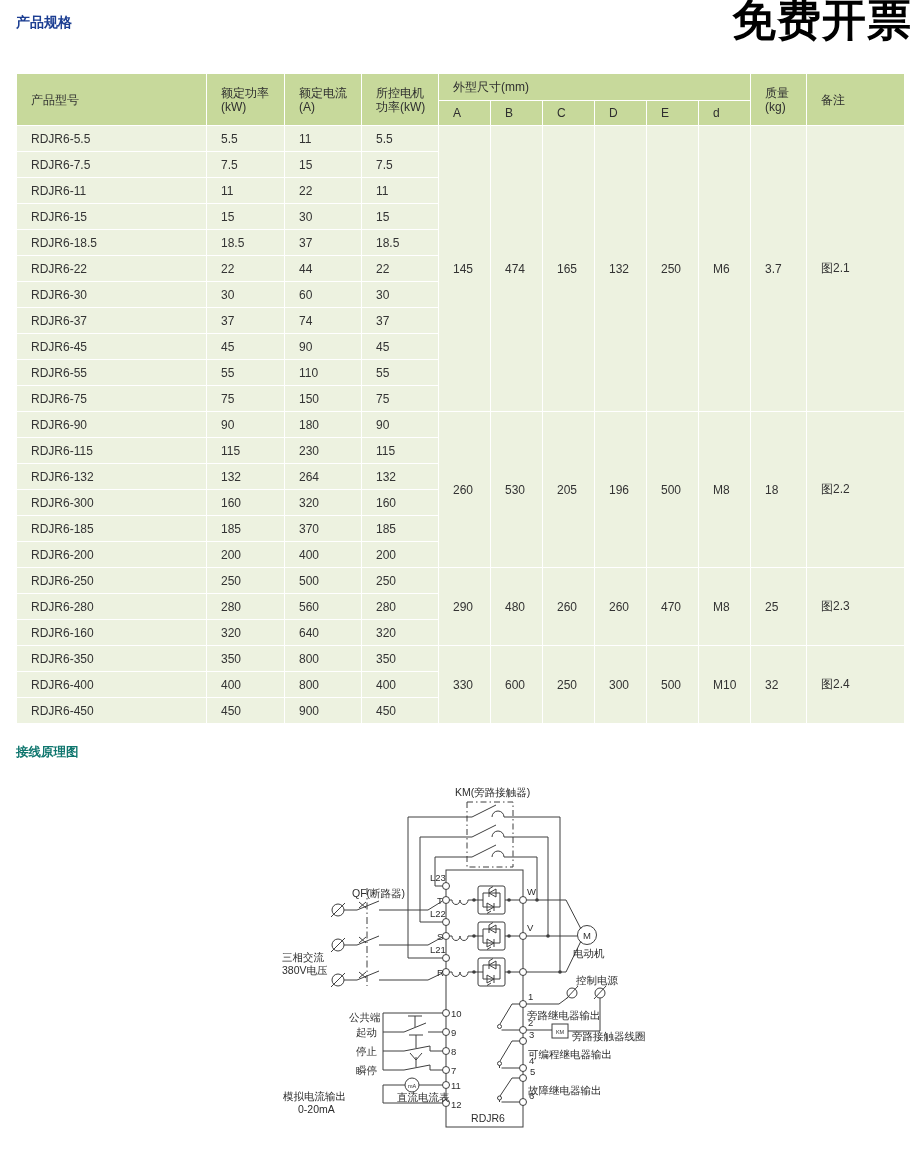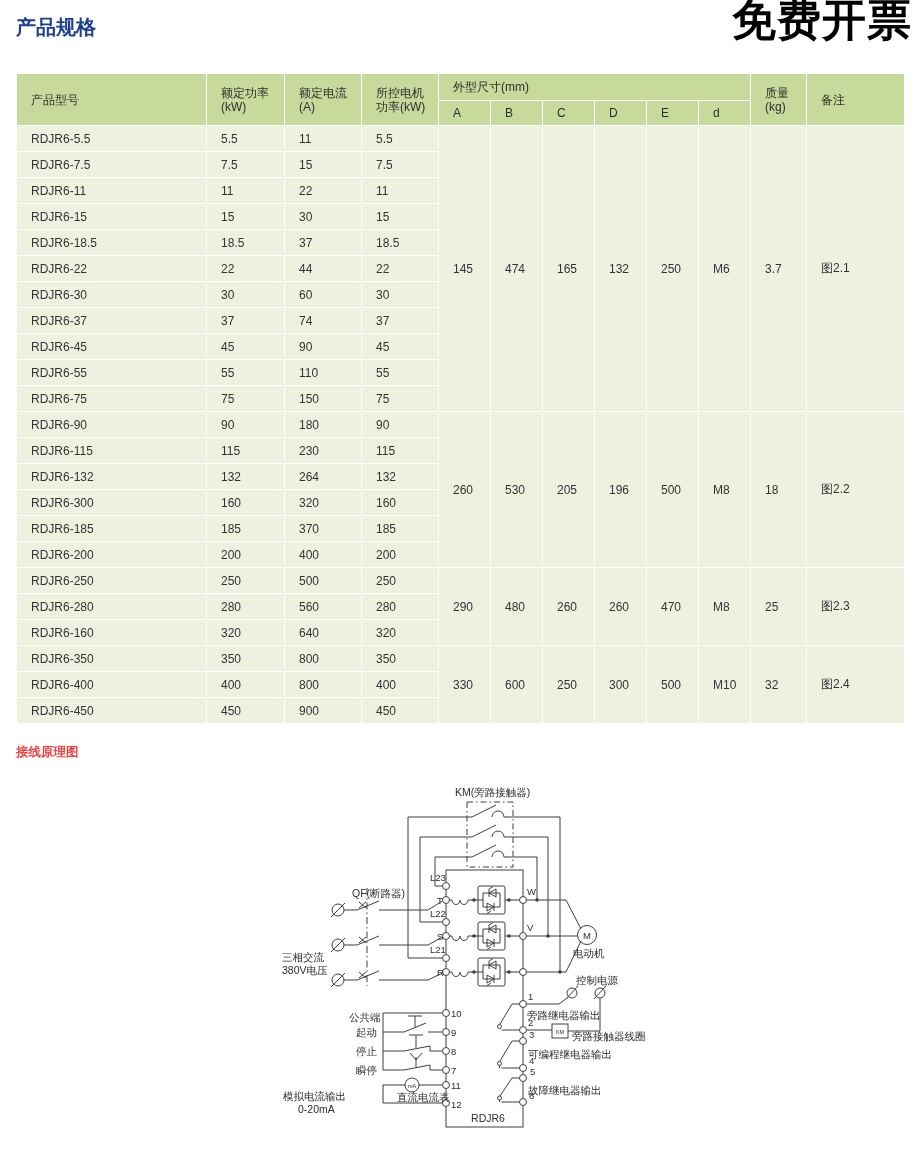--- a/index.html
+++ b/index.html
@@ -5,7 +5,7 @@
   html,body{margin:0;padding:0;background:#fff;}
   .page{position:relative;width:920px;height:1158px;background:#ffffff;
         font-family:"Liberation Sans",sans-serif;overflow:hidden;}
-  .title{position:absolute;left:16px;top:14px;font-size:20px;font-weight:bold;color:#1c3e92;}
+  .title{position:absolute;left:16px;top:14px;font-size:14px;font-weight:bold;color:#1c3e92;}
   .section-title{position:absolute;left:16px;top:744px;font-size:12.5px;font-weight:bold;color:#ef4444;}
   .promo{position:absolute;top:-4px;right:8px;z-index:9;text-align:right;
          font-weight:bold;color:#000;font-size:44px;line-height:47px;letter-spacing:1px;}

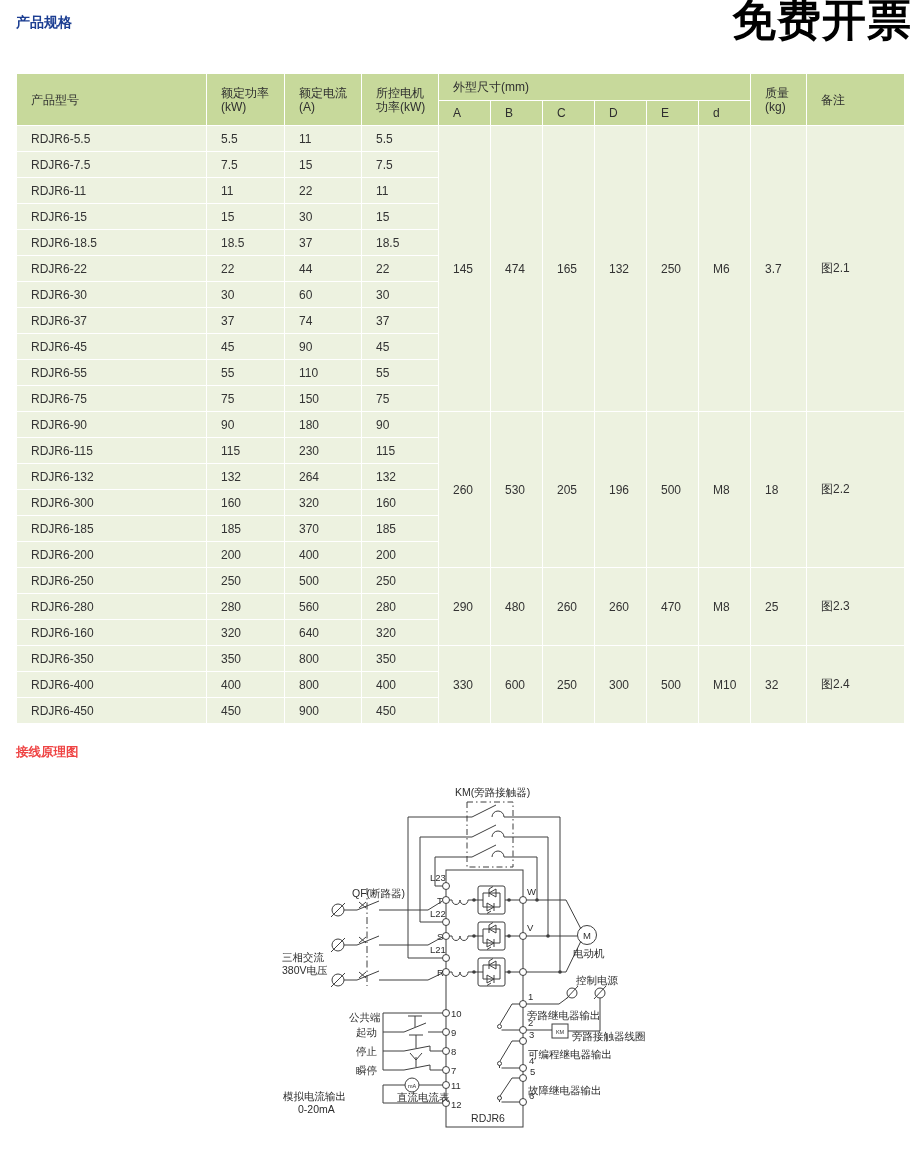--- a/index.html
+++ b/index.html
@@ -6,7 +6,7 @@
   .page{position:relative;width:920px;height:1158px;background:#ffffff;
         font-family:"Liberation Sans",sans-serif;overflow:hidden;}
   .title{position:absolute;left:16px;top:14px;font-size:14px;font-weight:bold;color:#1c3e92;}
-  .section-title{position:absolute;left:16px;top:744px;font-size:12.5px;font-weight:bold;color:#ef4444;}
+  .section-title{position:absolute;left:16px;top:744px;font-size:12.5px;font-weight:bold;color:#0f766e;}
   .promo{position:absolute;top:-4px;right:8px;z-index:9;text-align:right;
          font-weight:bold;color:#000;font-size:44px;line-height:47px;letter-spacing:1px;}
   table.spec{position:absolute;left:16px;top:73px;border-collapse:collapse;table-layout:fixed;}

